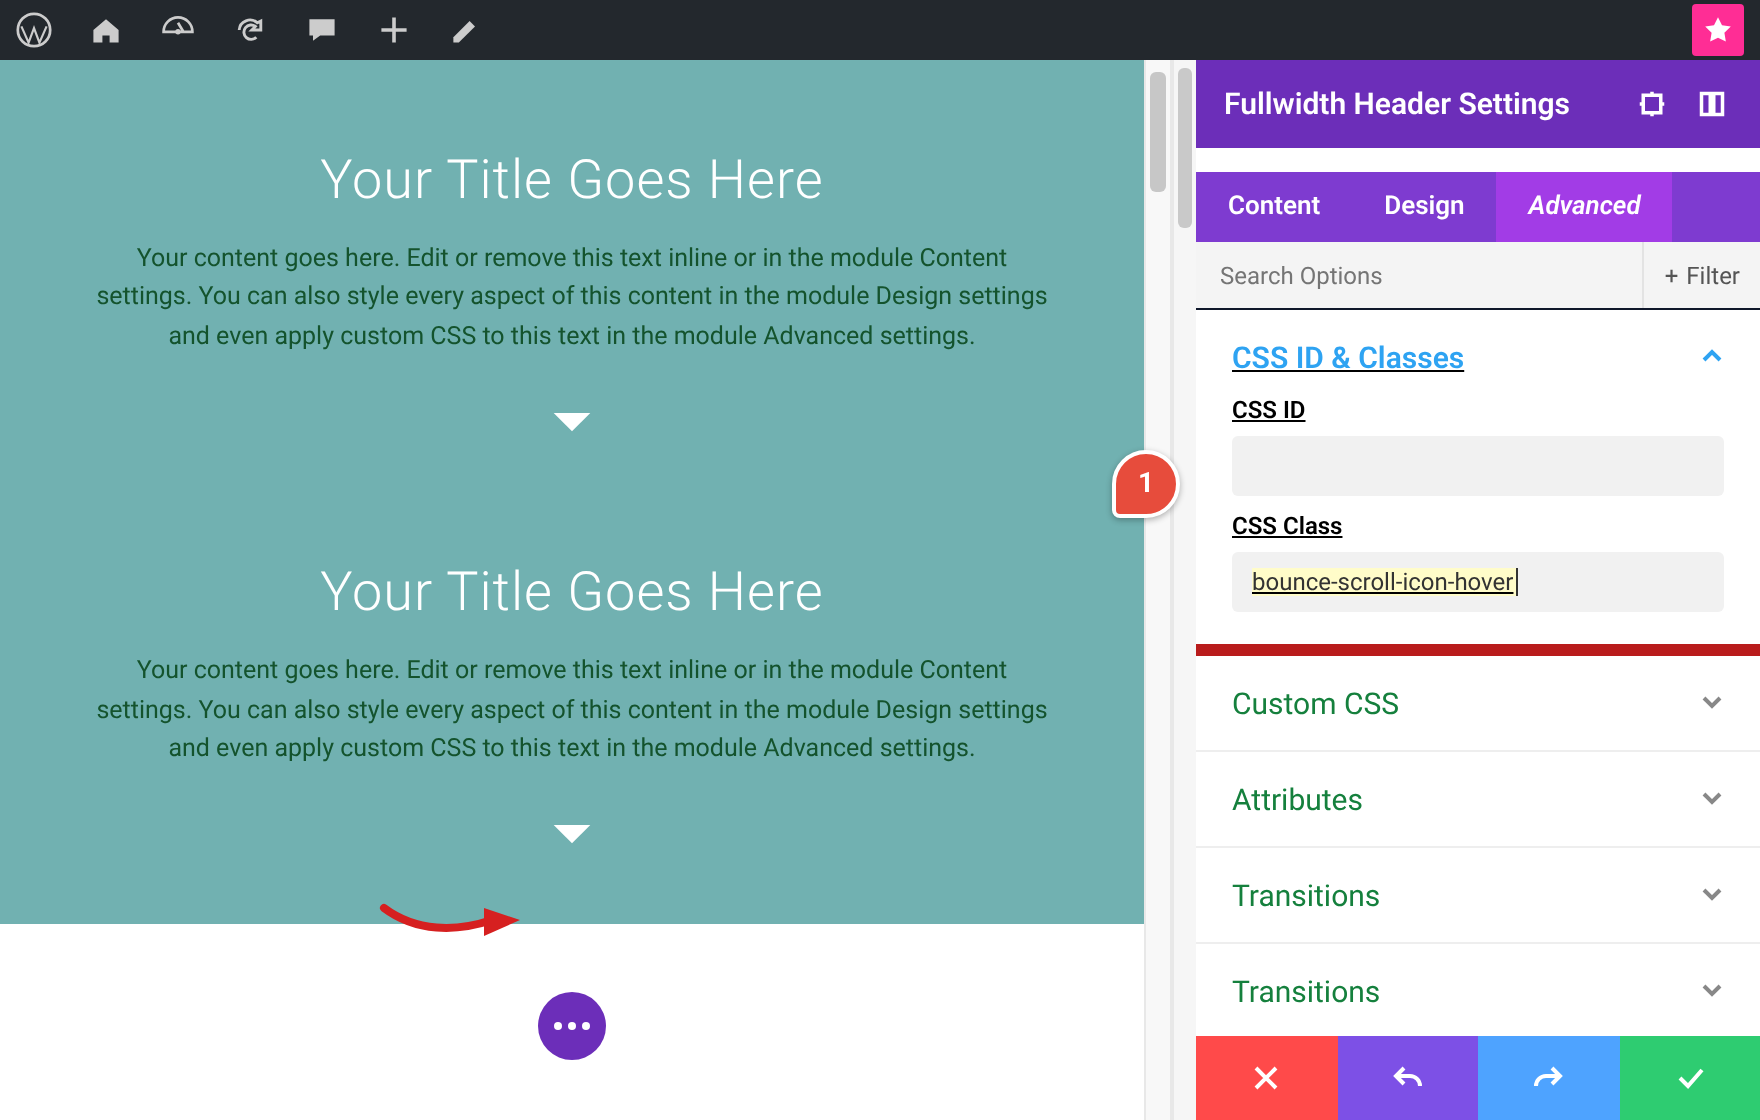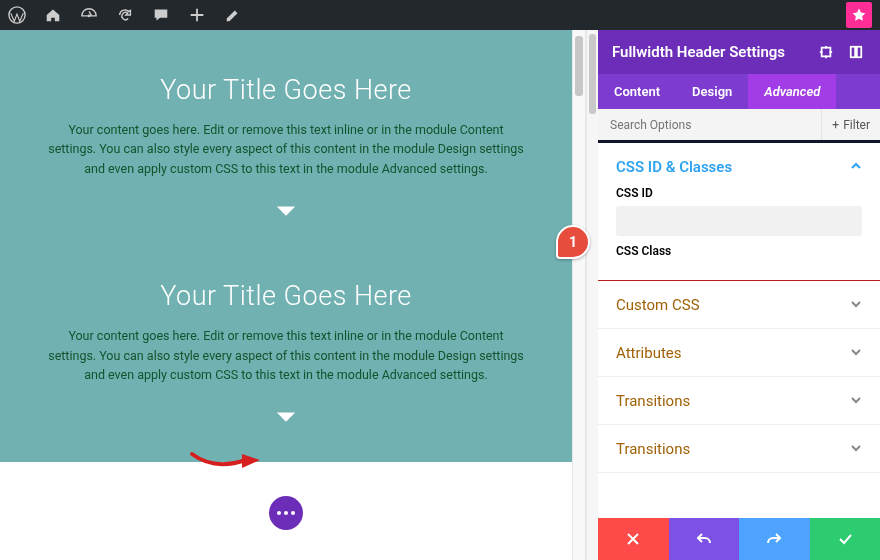--- a/index.html
+++ b/index.html
@@ -48,7 +48,7 @@
   .panel-head .hbtn { width: 20px; height: 20px; margin-left: 10px; display:flex; align-items:center; justify-content:center; }
   .panel-head .hbtn svg { width: 14px; height: 14px; stroke: #fff; fill: none; stroke-width: 2; }
 
-  .tabs { display: flex; background: #7e3bd0; }
+  .tabs { display: flex; background: #7e3bd0; margin-top: 12px; }
   .tabs .tab { flex: 0 0 auto; padding: 10px 16px; font-size: 13px; color: #fff; font-weight: 600; }
   .tabs .tab.active { background: #8e44ad; }
   .tabs .tab:last-child { background: #a23ce6; font-style: italic; }

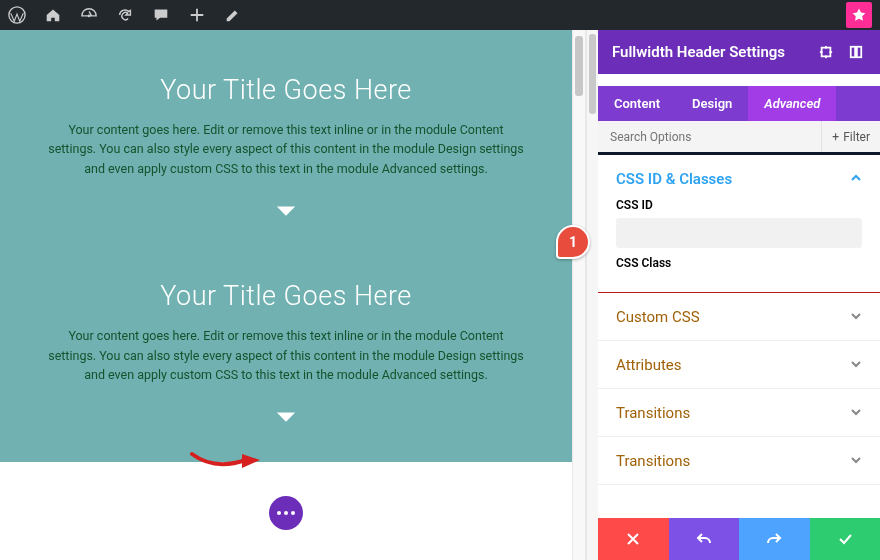--- a/index.html
+++ b/index.html
@@ -53,7 +53,7 @@
   .tabs .tab.active { background: #8e44ad; }
   .tabs .tab:last-child { background: #a23ce6; font-style: italic; }
 
-  .search-row { display:flex; align-items:center; background:#f4f4f4; height:34px; border-bottom:3px solid #0f172a; }
+  .search-row { display:flex; align-items:center; background:#f4f4f4; height:34px; border-bottom:1px solid #0f172a; }
   .search-row input { flex:1; border:none; background:transparent; padding:0 12px; font-size:12px; color:#888; outline:none; }
   .filter-btn { padding:0 10px; font-size:12px; color:#555; border-left:1px solid #e3e3e3; height:100%; display:flex; align-items:center; gap:4px; }
 

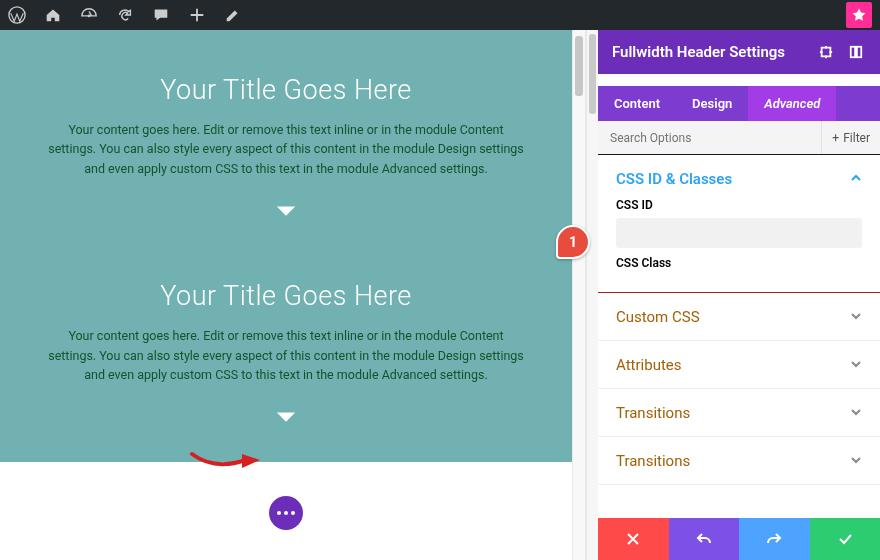--- a/index.html
+++ b/index.html
@@ -58,7 +58,7 @@
   .filter-btn { padding:0 10px; font-size:12px; color:#555; border-left:1px solid #e3e3e3; height:100%; display:flex; align-items:center; gap:4px; }
 
   .panel-body { flex:1; overflow:auto; }
-  .sect-open { padding: 14px 18px 16px; border-bottom: 1px solid #b91c1c; }
+  .sect-open { padding: 14px 18px 16px; border-bottom: 6px solid #b91c1c; text-decoration: underline; }
   .sect-title-row { display:flex; align-items:center; justify-content:space-between; margin-bottom: 10px; }
   .sect-title { color: #2ea3f2; font-size: 15px; font-weight: 600; }
   .caret-icon svg { width:12px; height:12px; stroke:#2ea3f2; fill:none; stroke-width:2; }

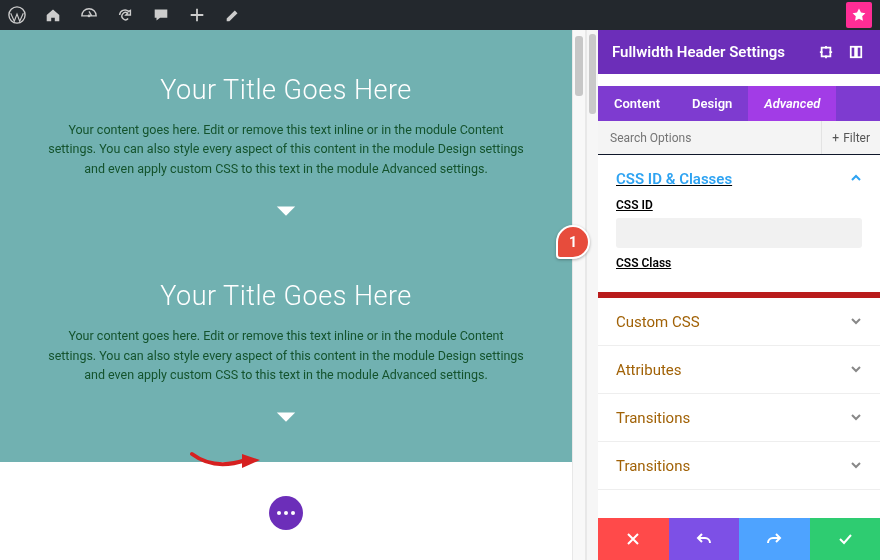--- a/index.html
+++ b/index.html
@@ -214,6 +214,9 @@
         <div class="field-label">CSS ID</div>
         <input class="field-input" value="" style="">
         <div class="field-label">CSS Class</div>
+        <div class="field-input" style="display:flex;align-items:center;">
+          <span class="highlighted cursor-caret">bounce-scroll-icon-hover</span>
+        </div>
       </div>
 
       <div class="sect-closed">

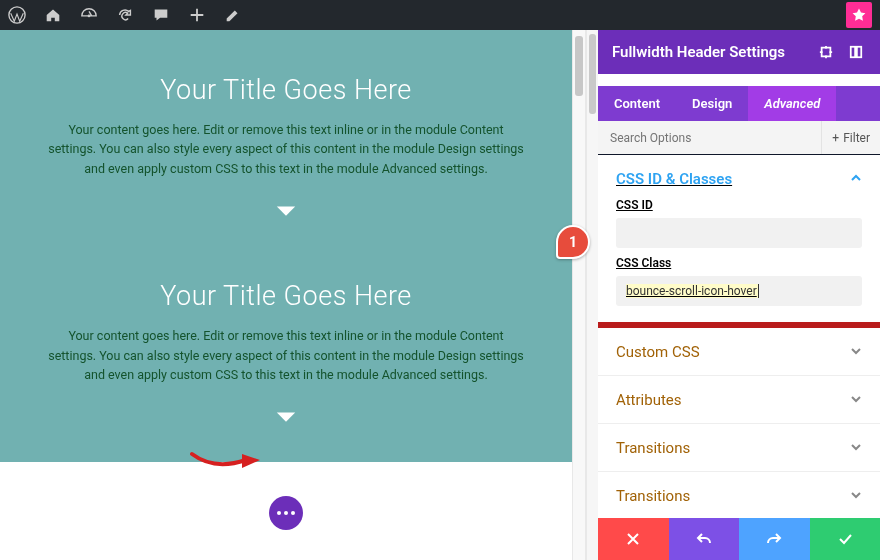--- a/index.html
+++ b/index.html
@@ -68,7 +68,7 @@
   .highlighted { background: #fffcc9; }
   .cursor-caret { border-right: 1px solid #333; padding-right: 1px; }
 
-  .sect-closed { height: 48px; border-bottom:1px solid #eee; padding:0 18px; display:flex; align-items:center; justify-content:space-between; color:#a16207; font-size:15px; }
+  .sect-closed { height: 48px; border-bottom:1px solid #eee; padding:0 18px; display:flex; align-items:center; justify-content:space-between; color:#15803d; font-size:15px; }
   .sect-closed .cd svg { width:12px; height:12px; stroke:#888; fill:none; stroke-width:2; }
 
   .help-row { text-align:center; padding: 18px 0; color:#2ea3f2; font-size:13px; font-weight:600; display:flex; align-items:center; justify-content:center; gap:6px; }

